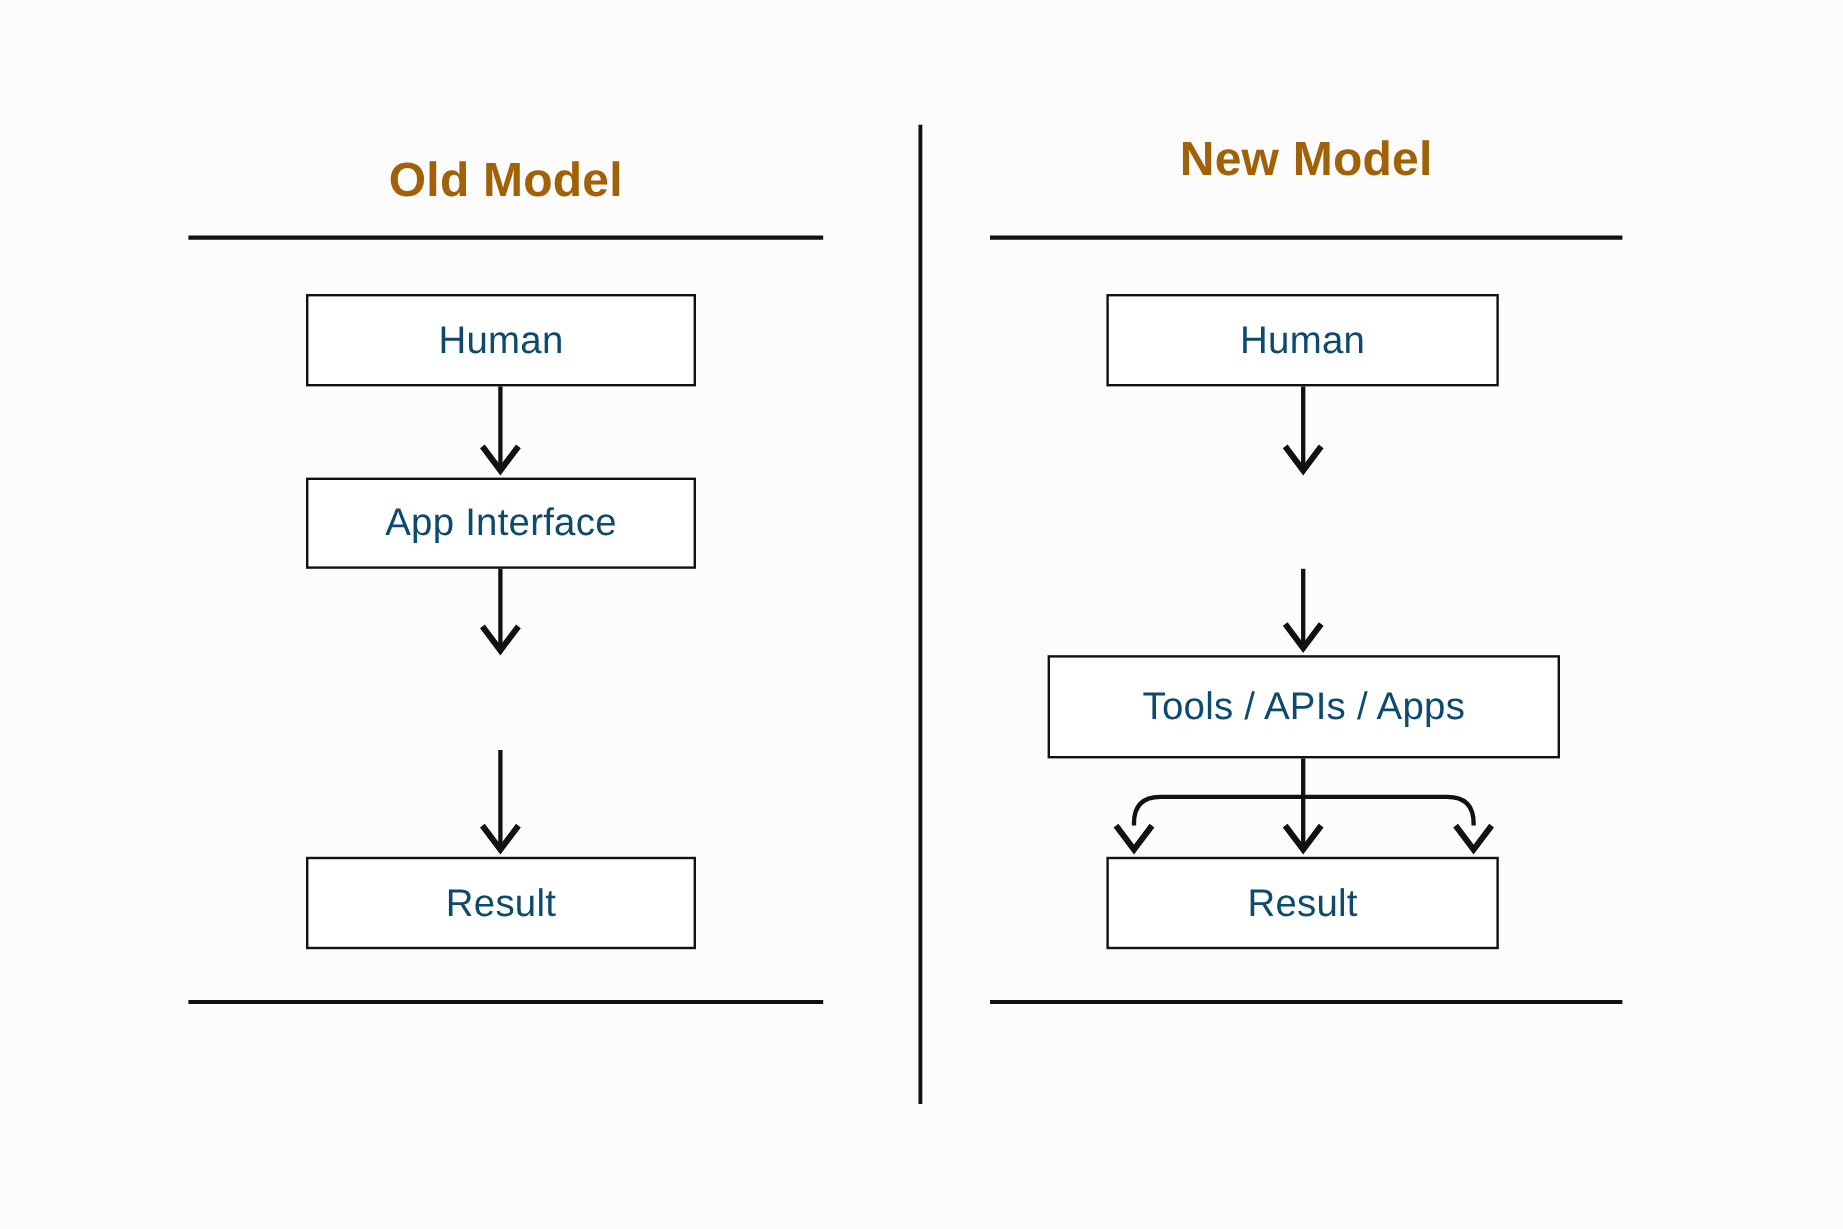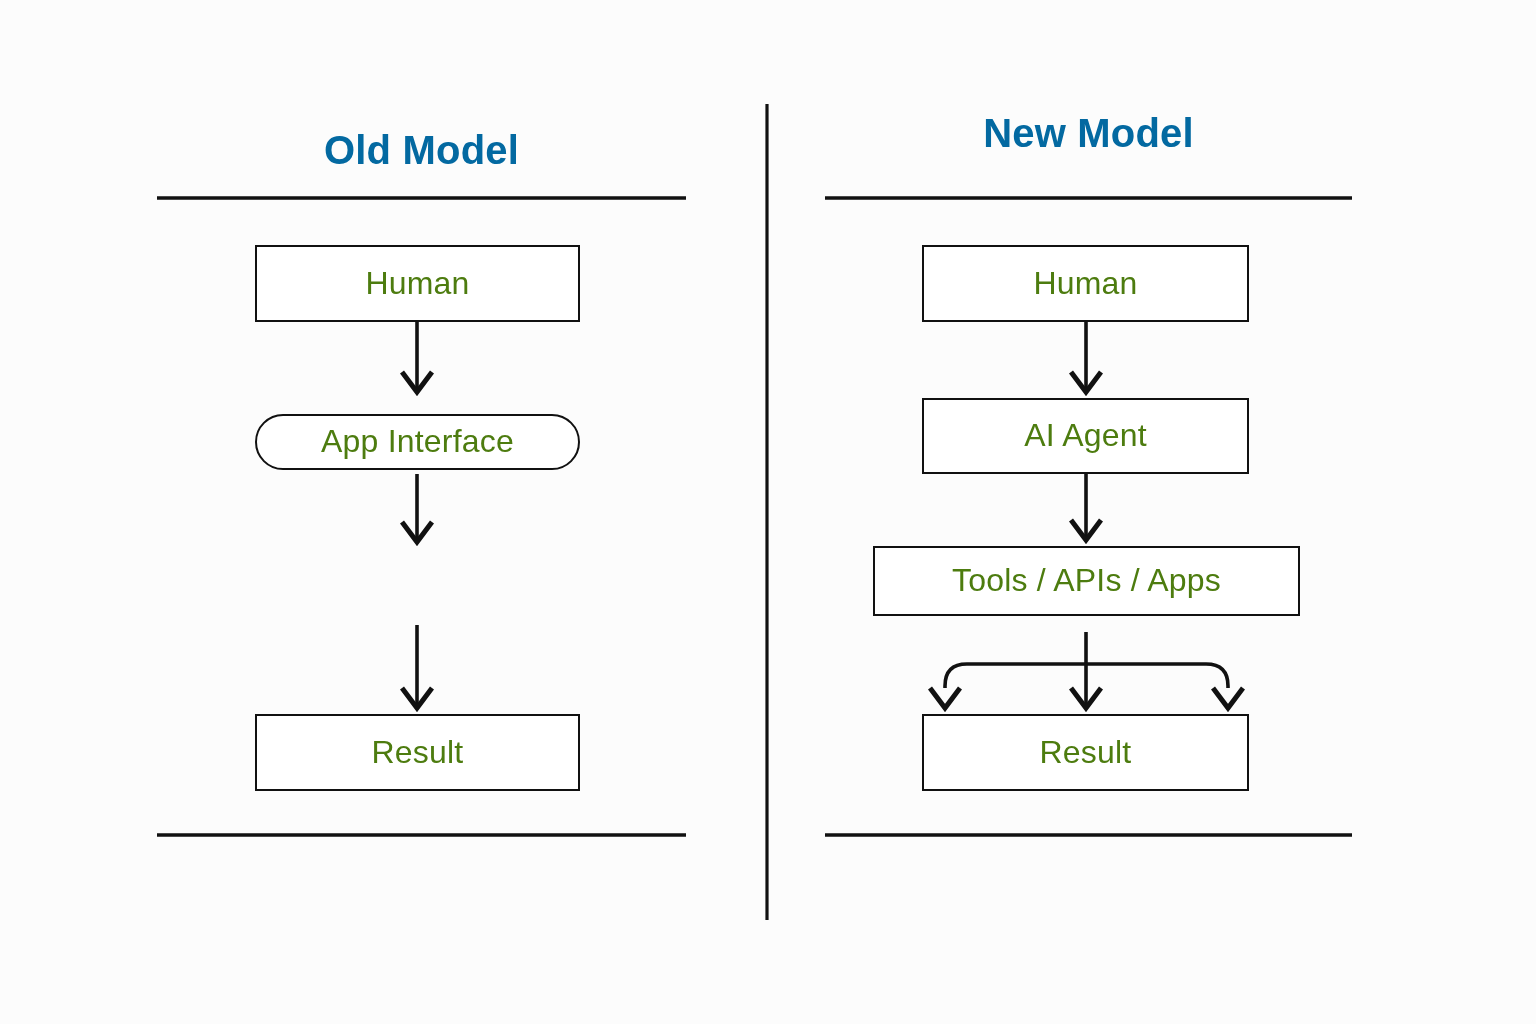--- a/index.html
+++ b/index.html
@@ -35,7 +35,7 @@
     text-align: center;
     font-size: 40px;
     font-weight: bold;
-    color: #0369a1;
+    color: #a16207;
     letter-spacing: 0.2px;
     line-height: 48px;
     white-space: nowrap;

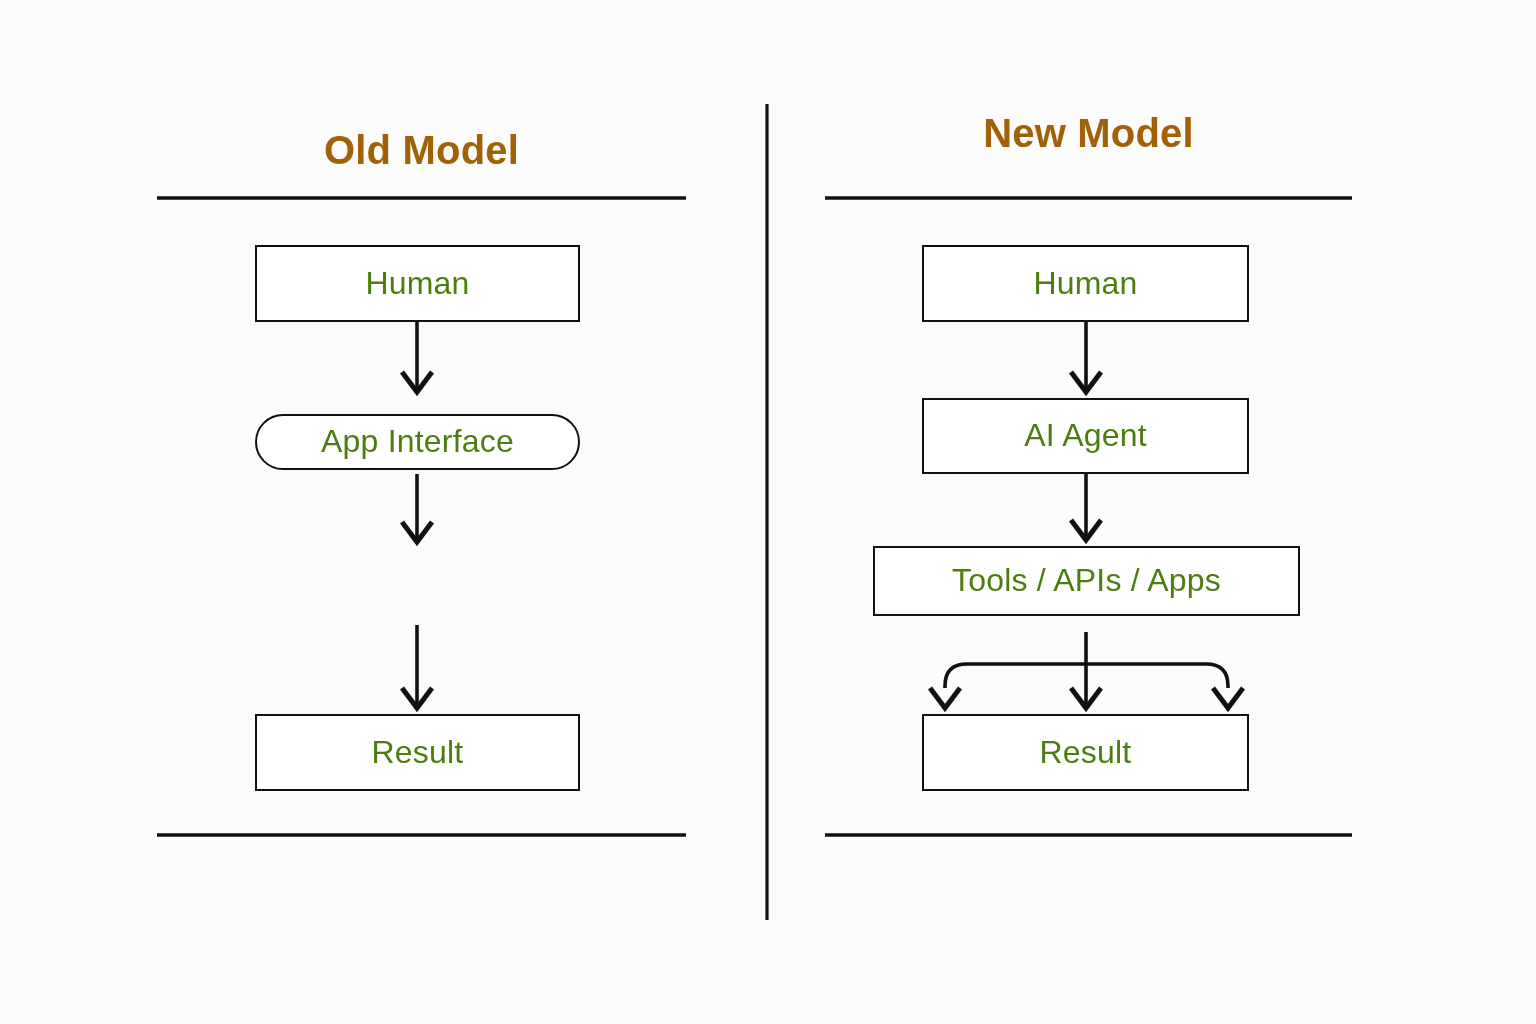--- a/index.html
+++ b/index.html
@@ -51,7 +51,7 @@
     display: flex;
     align-items: center;
     justify-content: center;
-    color: #4d7c0f;
+    color: #0c4a6e;
     font-size: 32px;
     font-weight: 400;
     line-height: 1;

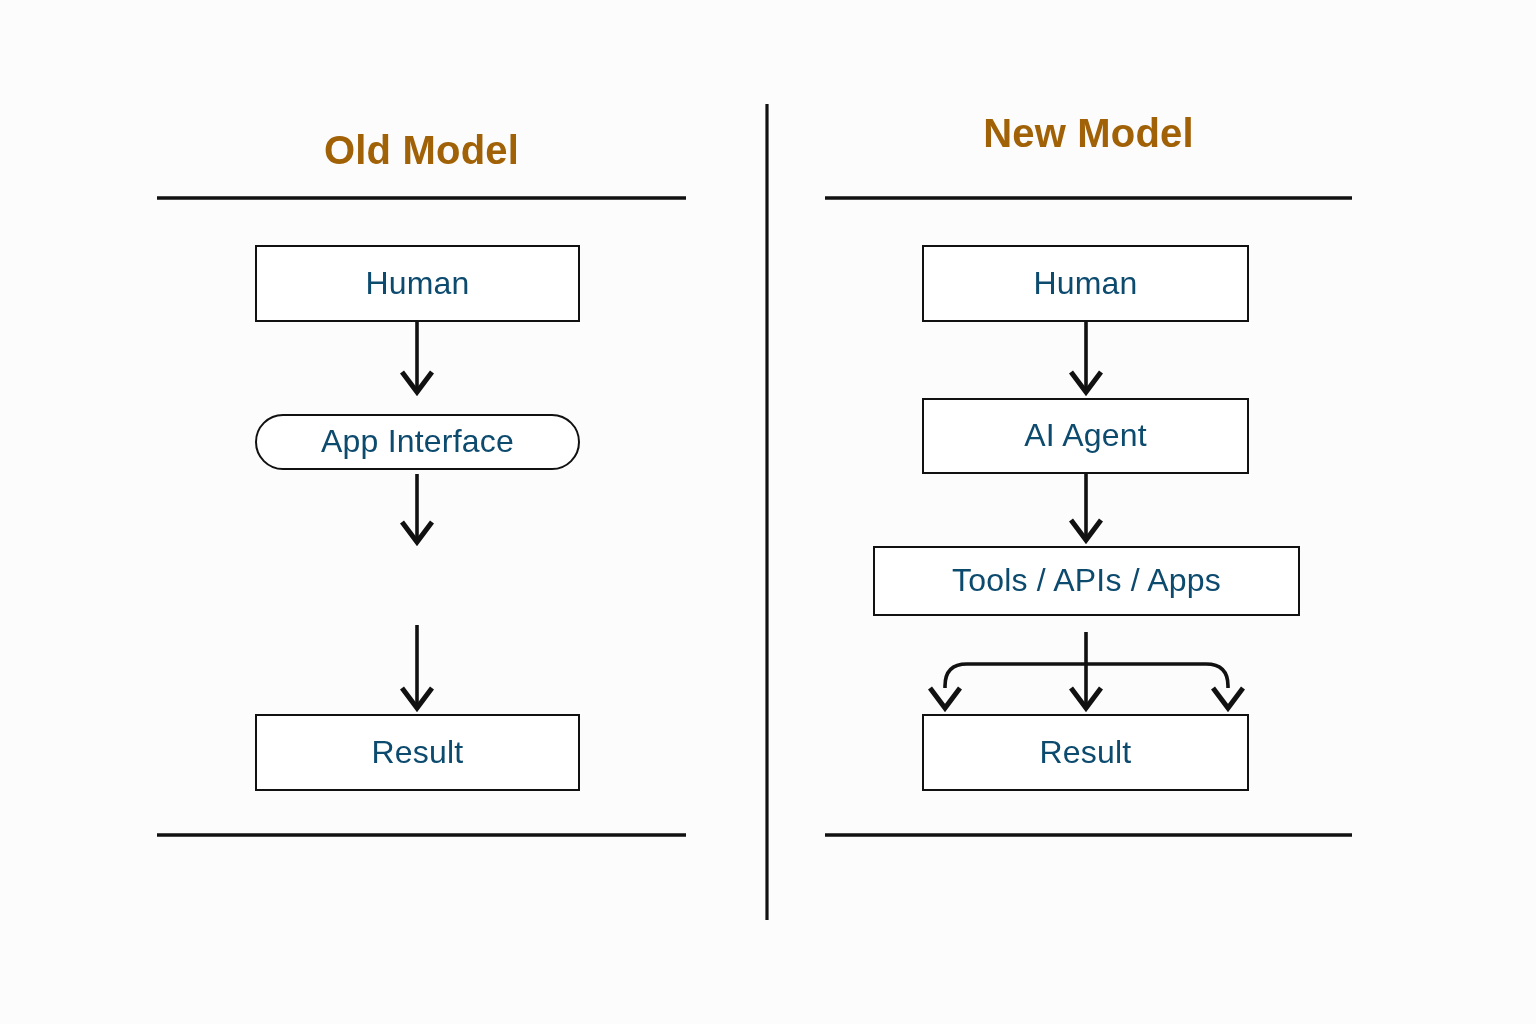--- a/index.html
+++ b/index.html
@@ -75,7 +75,7 @@
   <div class="node-box" id="old-node-0" style="left: 255px; top: 245px; width: 325px; height: 77px;">
     <span class="node-label">Human</span>
   </div>
-  <div class="node-box" id="old-node-1" style="left: 255px; top: 414px; width: 325px; height: 56px; border-radius: 29px;">
+  <div class="node-box" id="old-node-1" style="left: 255px; top: 398px; width: 325px; height: 76px;">
     <span class="node-label">App Interface</span>
   </div>
   <div class="node-box" id="old-node-3" style="left: 255px; top: 714px; width: 325px; height: 77px;">

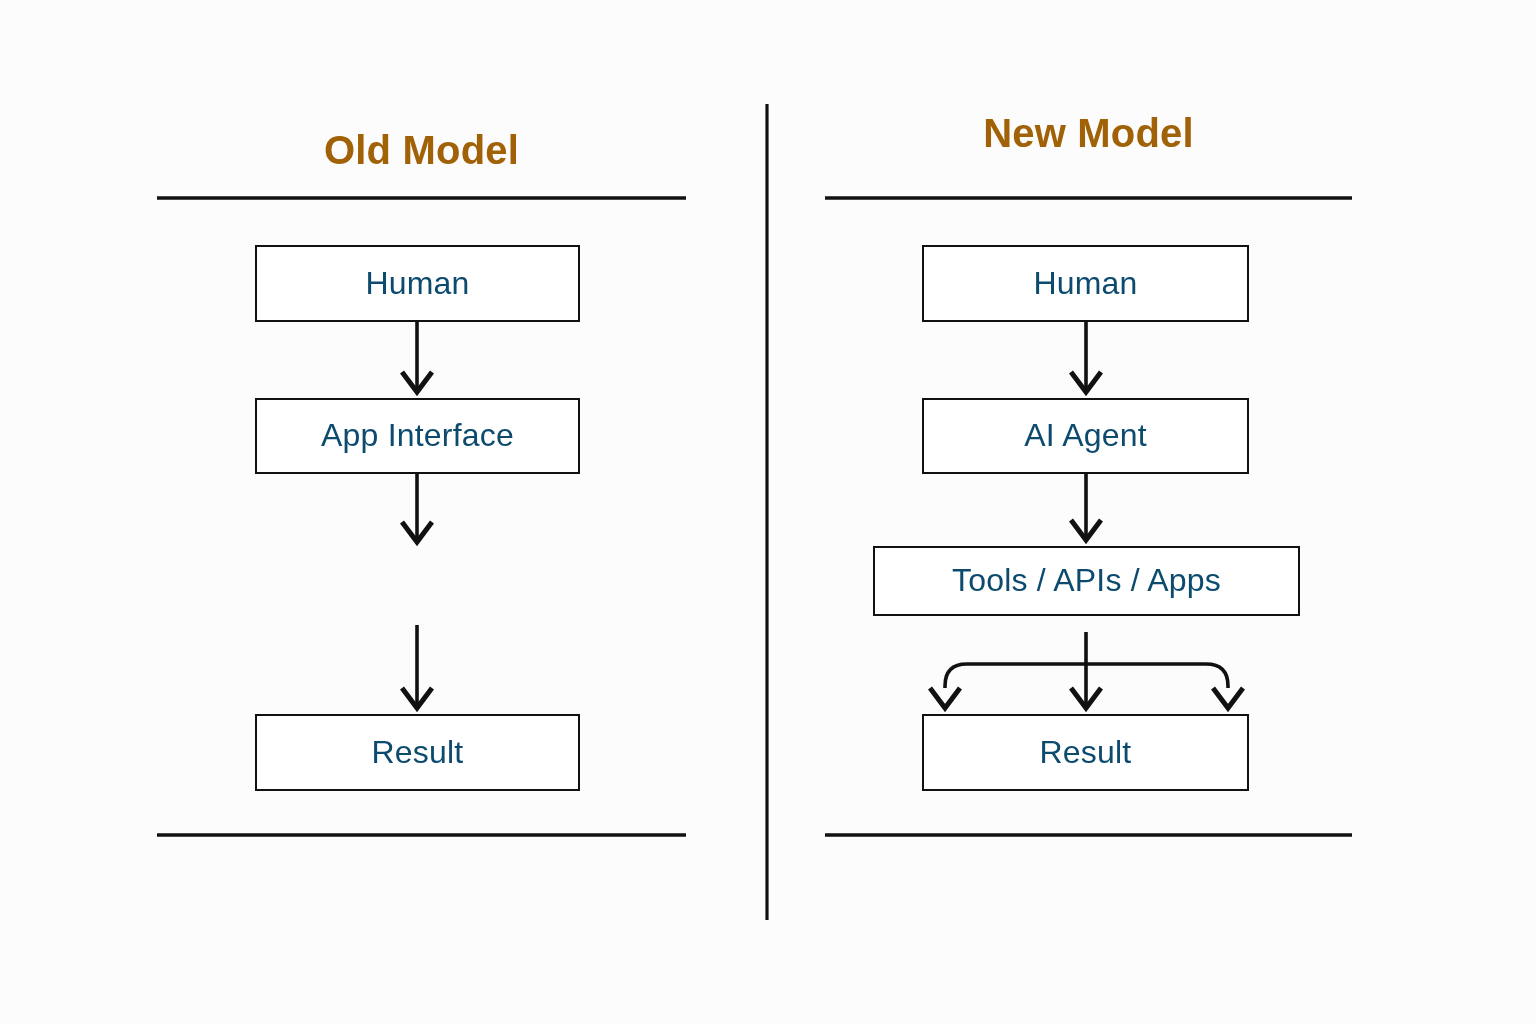--- a/index.html
+++ b/index.html
@@ -85,9 +85,6 @@
   <div class="node-box" id="new-node-0" style="left: 922px; top: 245px; width: 327px; height: 77px;">
     <span class="node-label">Human</span>
   </div>
-  <div class="node-box" id="new-node-1" style="left: 922px; top: 398px; width: 327px; height: 76px;">
-    <span class="node-label">AI Agent</span>
-  </div>
   <div class="node-box" id="new-node-2" style="left: 873px; top: 546px; width: 427px; height: 70px;">
     <span class="node-label">Tools / APIs / Apps</span>
   </div>

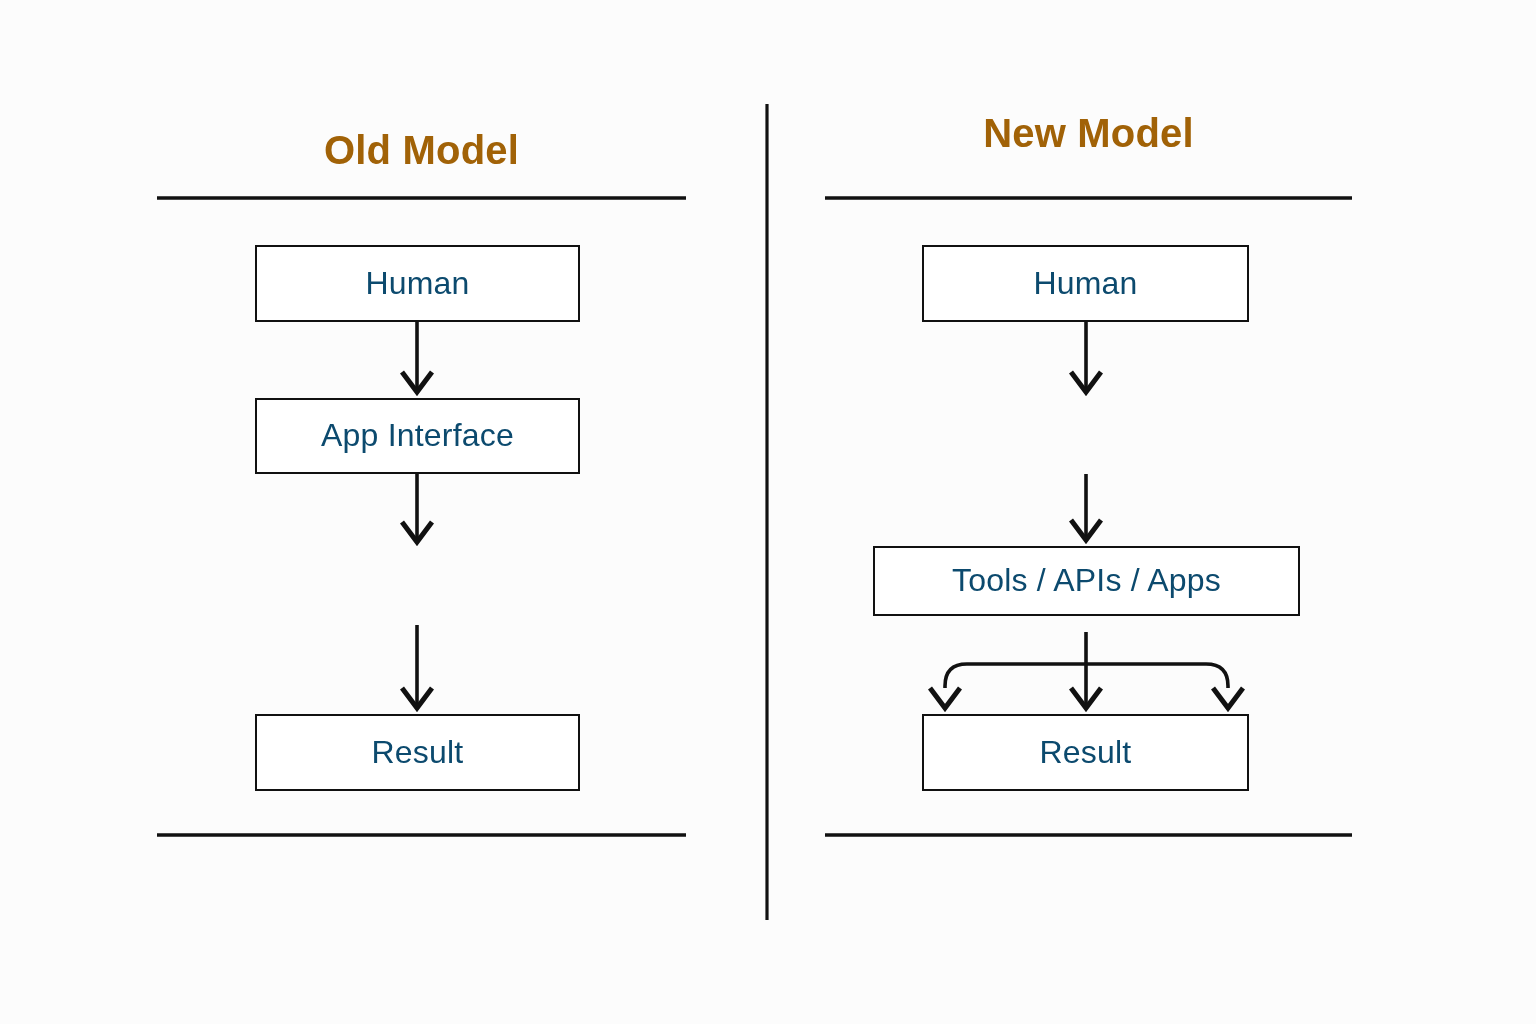--- a/index.html
+++ b/index.html
@@ -85,7 +85,7 @@
   <div class="node-box" id="new-node-0" style="left: 922px; top: 245px; width: 327px; height: 77px;">
     <span class="node-label">Human</span>
   </div>
-  <div class="node-box" id="new-node-2" style="left: 873px; top: 546px; width: 427px; height: 70px;">
+  <div class="node-box" id="new-node-2" style="left: 873px; top: 546px; width: 427px; height: 86px;">
     <span class="node-label">Tools / APIs / Apps</span>
   </div>
   <div class="node-box" id="new-node-3" style="left: 922px; top: 714px; width: 327px; height: 77px;">

